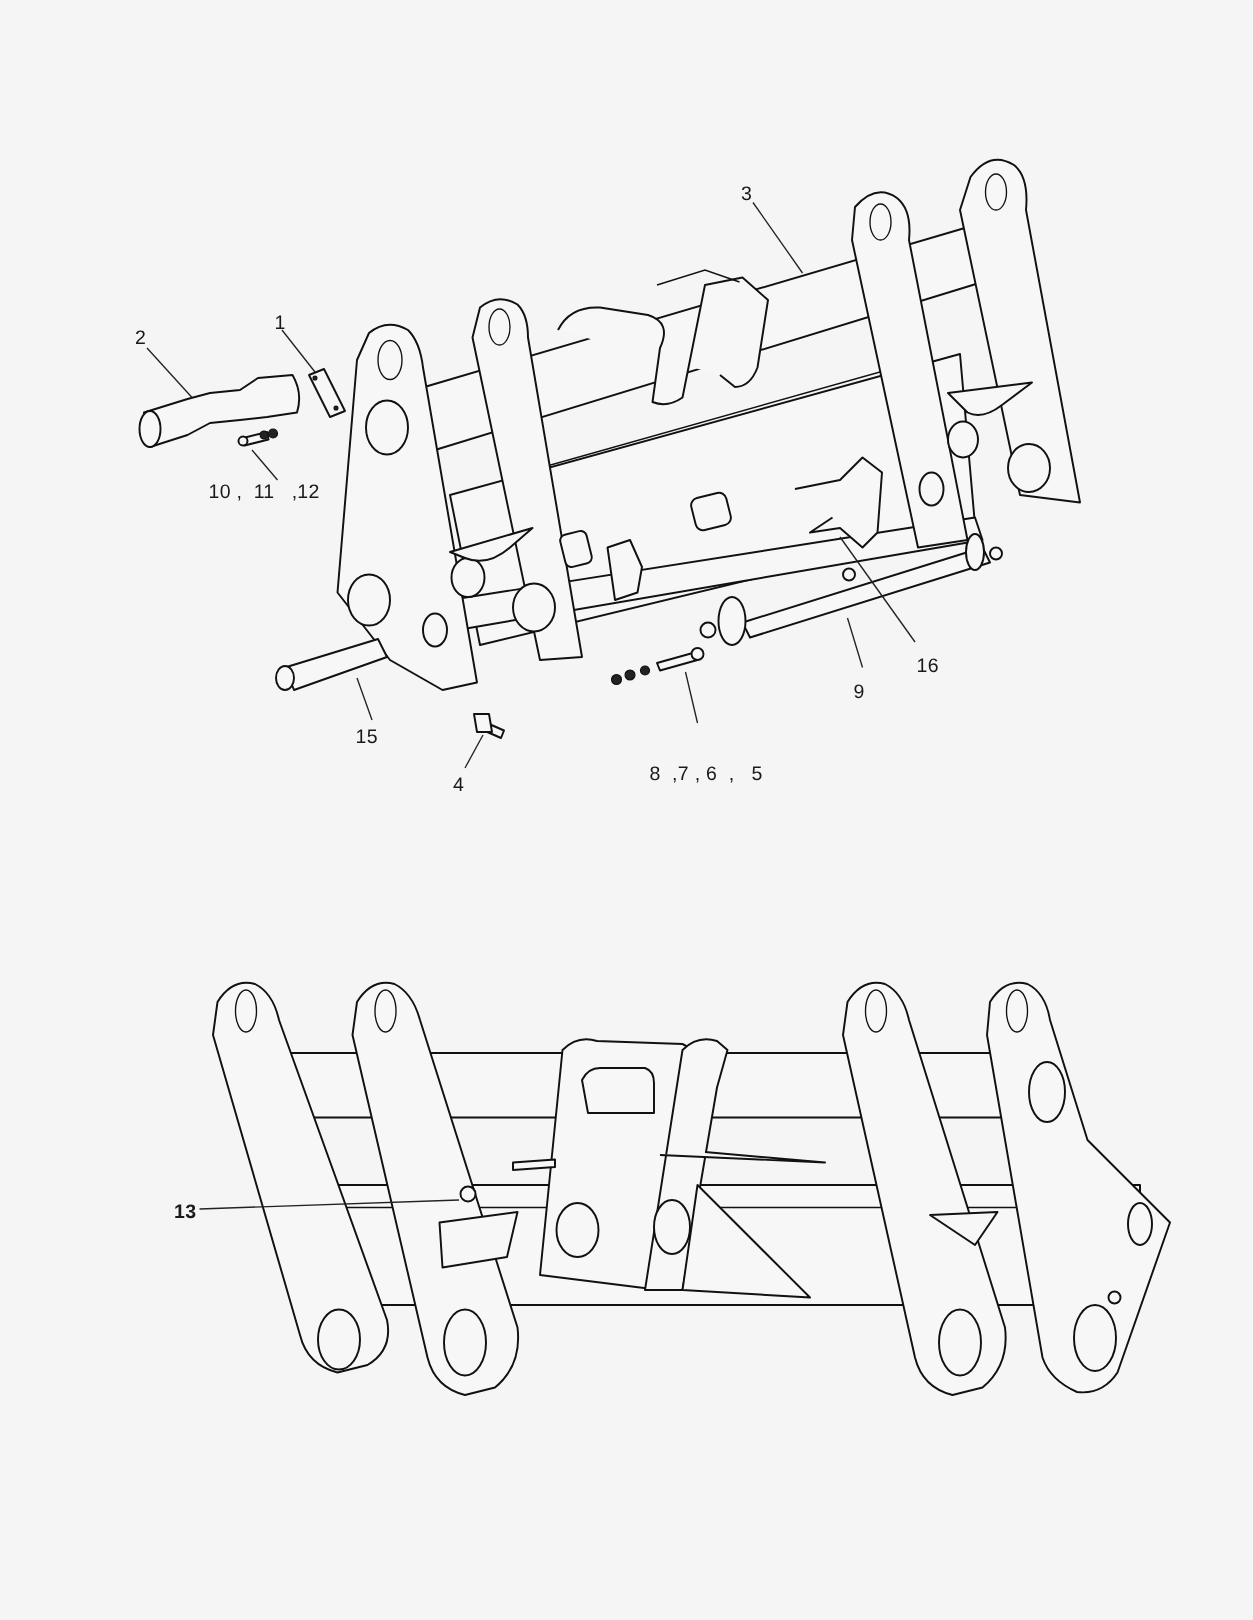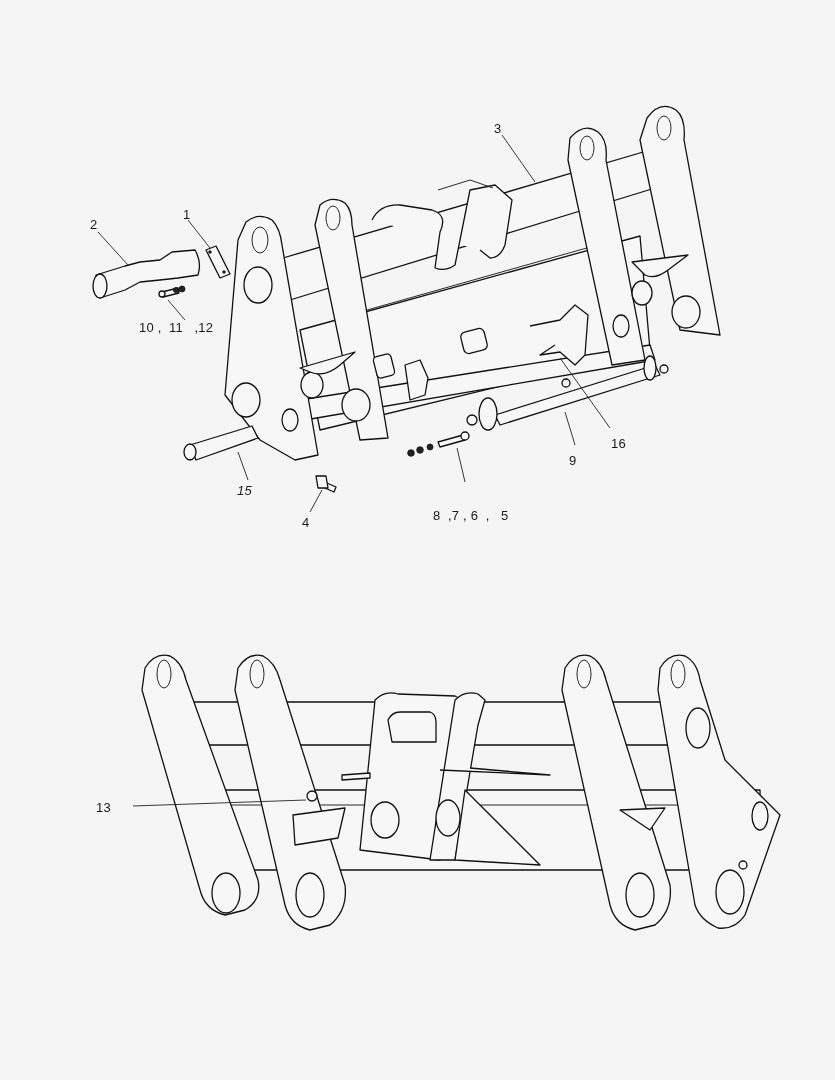--- a/index.html
+++ b/index.html
@@ -164,7 +164,7 @@
   <div class="lbl" style="left:569px;top:454px;">9</div>
   <div class="lbl" style="left:139px;top:321px;">10 ,  11   ,12</div>
   <div class="lbl" style="left:611px;top:437px;">16</div>
-  <div class="lbl" style="left:237px;top:484px;font-style:italic;">15</div>
+  <div class="lbl" style="left:237px;top:484px;">15</div>
   <div class="lbl" style="left:433px;top:509px;">8  ,7 , 6  ,   5</div>
   <div class="lbl" style="left:96px;top:801px;">13</div>
 </div>

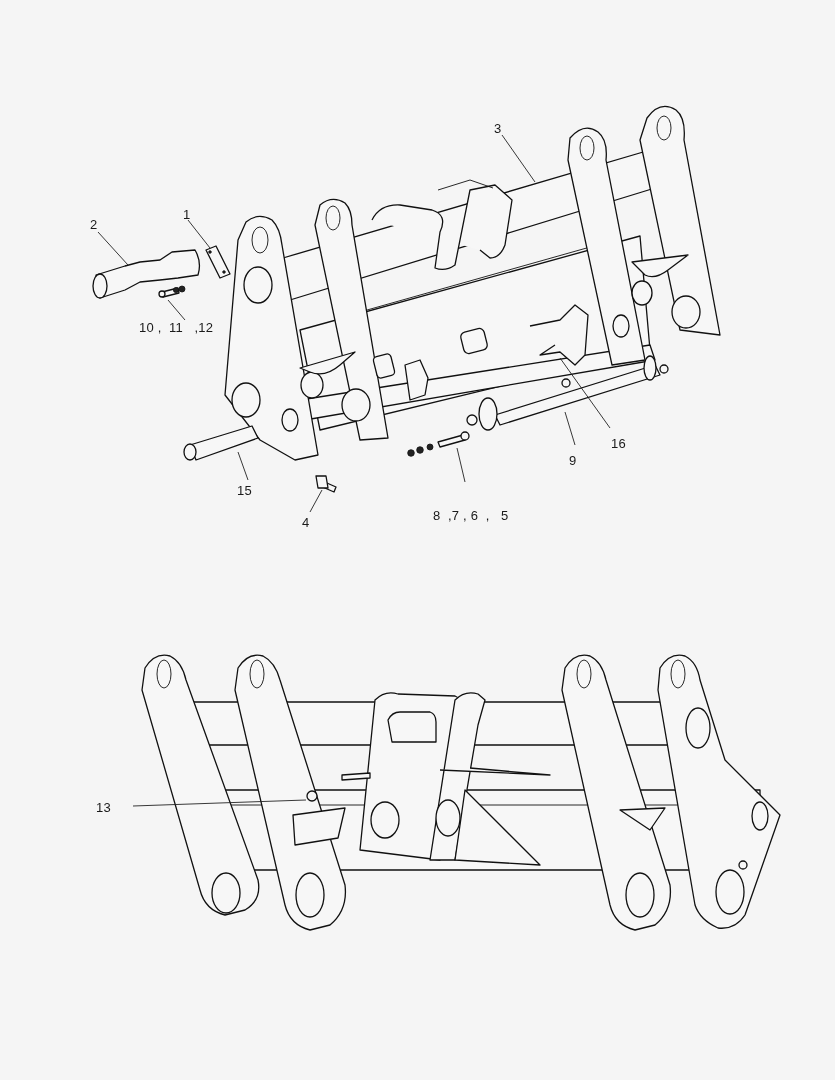--- a/index.html
+++ b/index.html
@@ -166,7 +166,7 @@
   <div class="lbl" style="left:611px;top:437px;">16</div>
   <div class="lbl" style="left:237px;top:484px;">15</div>
   <div class="lbl" style="left:433px;top:509px;">8  ,7 , 6  ,   5</div>
-  <div class="lbl" style="left:96px;top:801px;">13</div>
+  <div class="lbl" style="left:116px;top:801px;font-weight:bold;">13</div>
 </div>
 
 </body></html>

